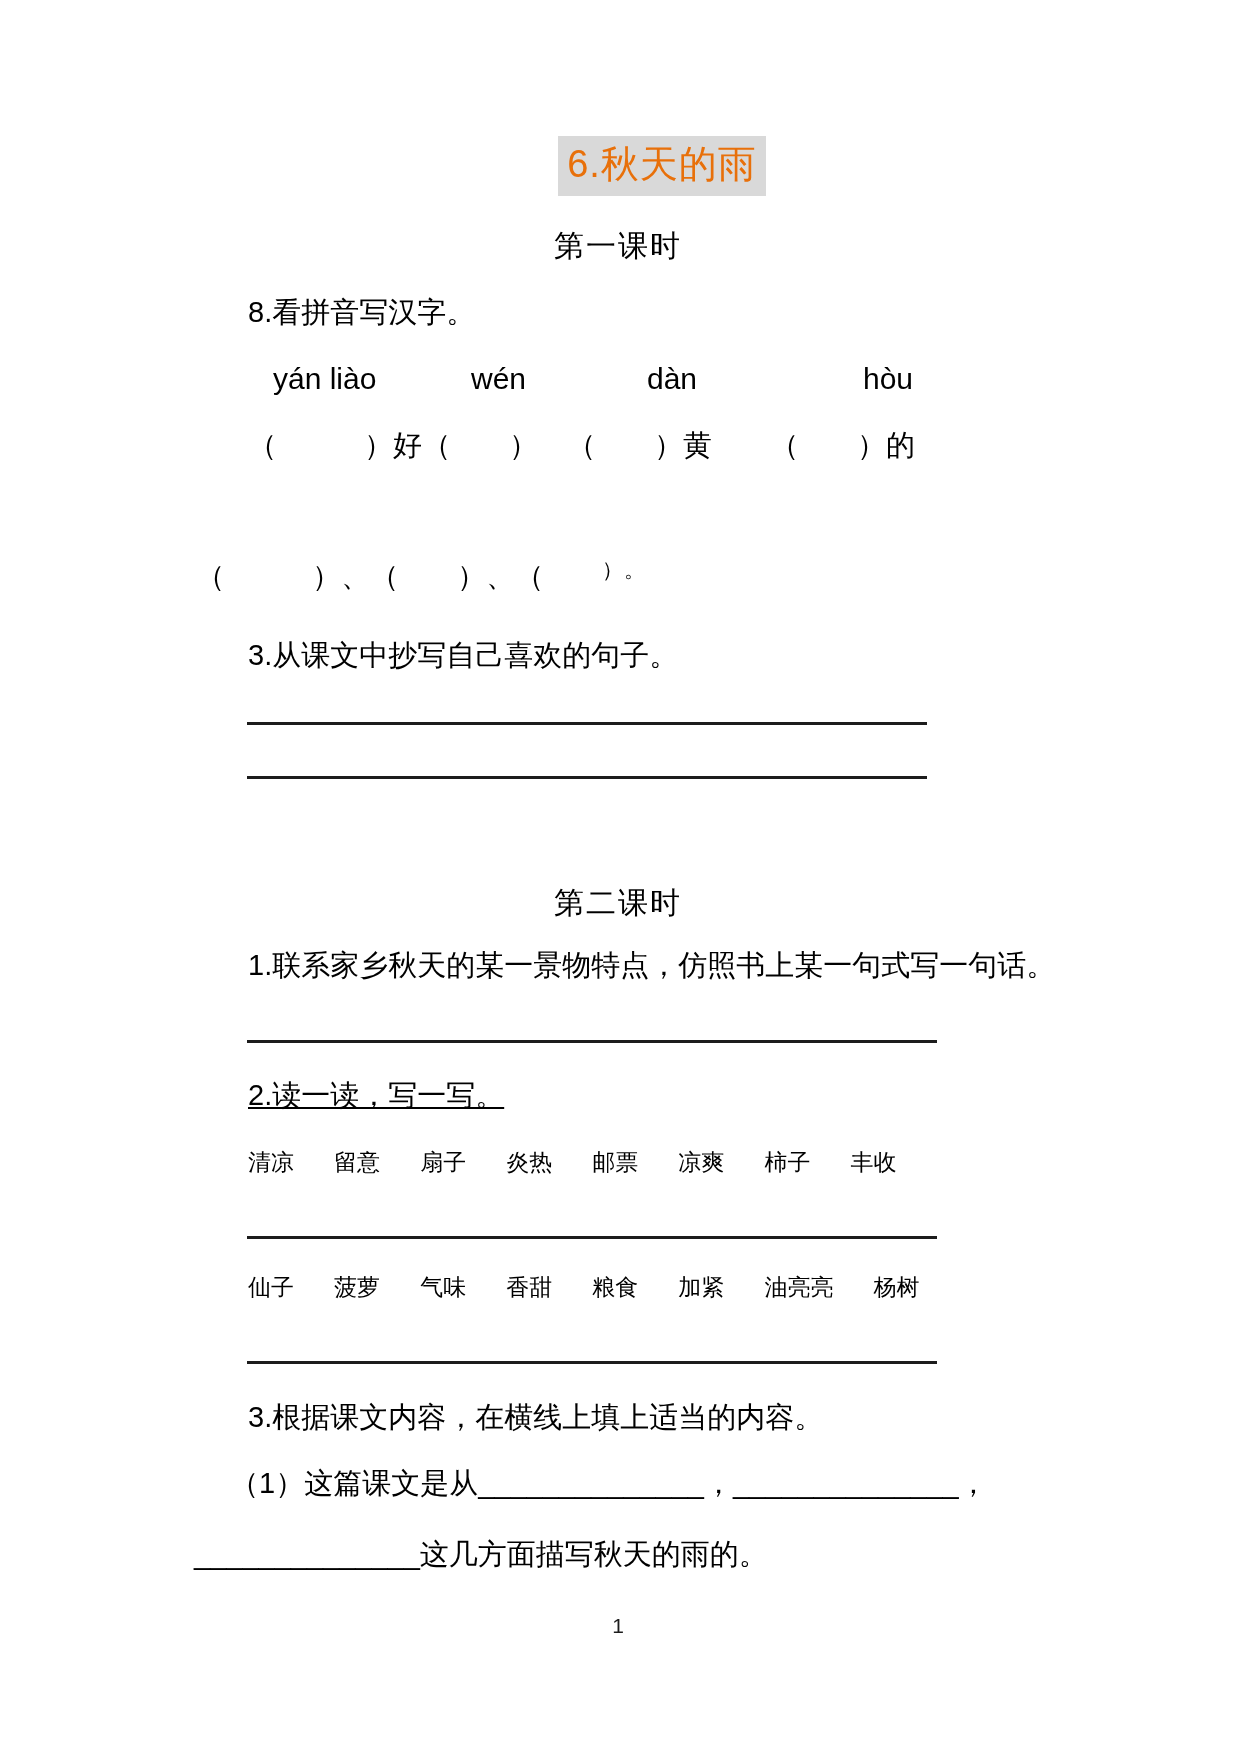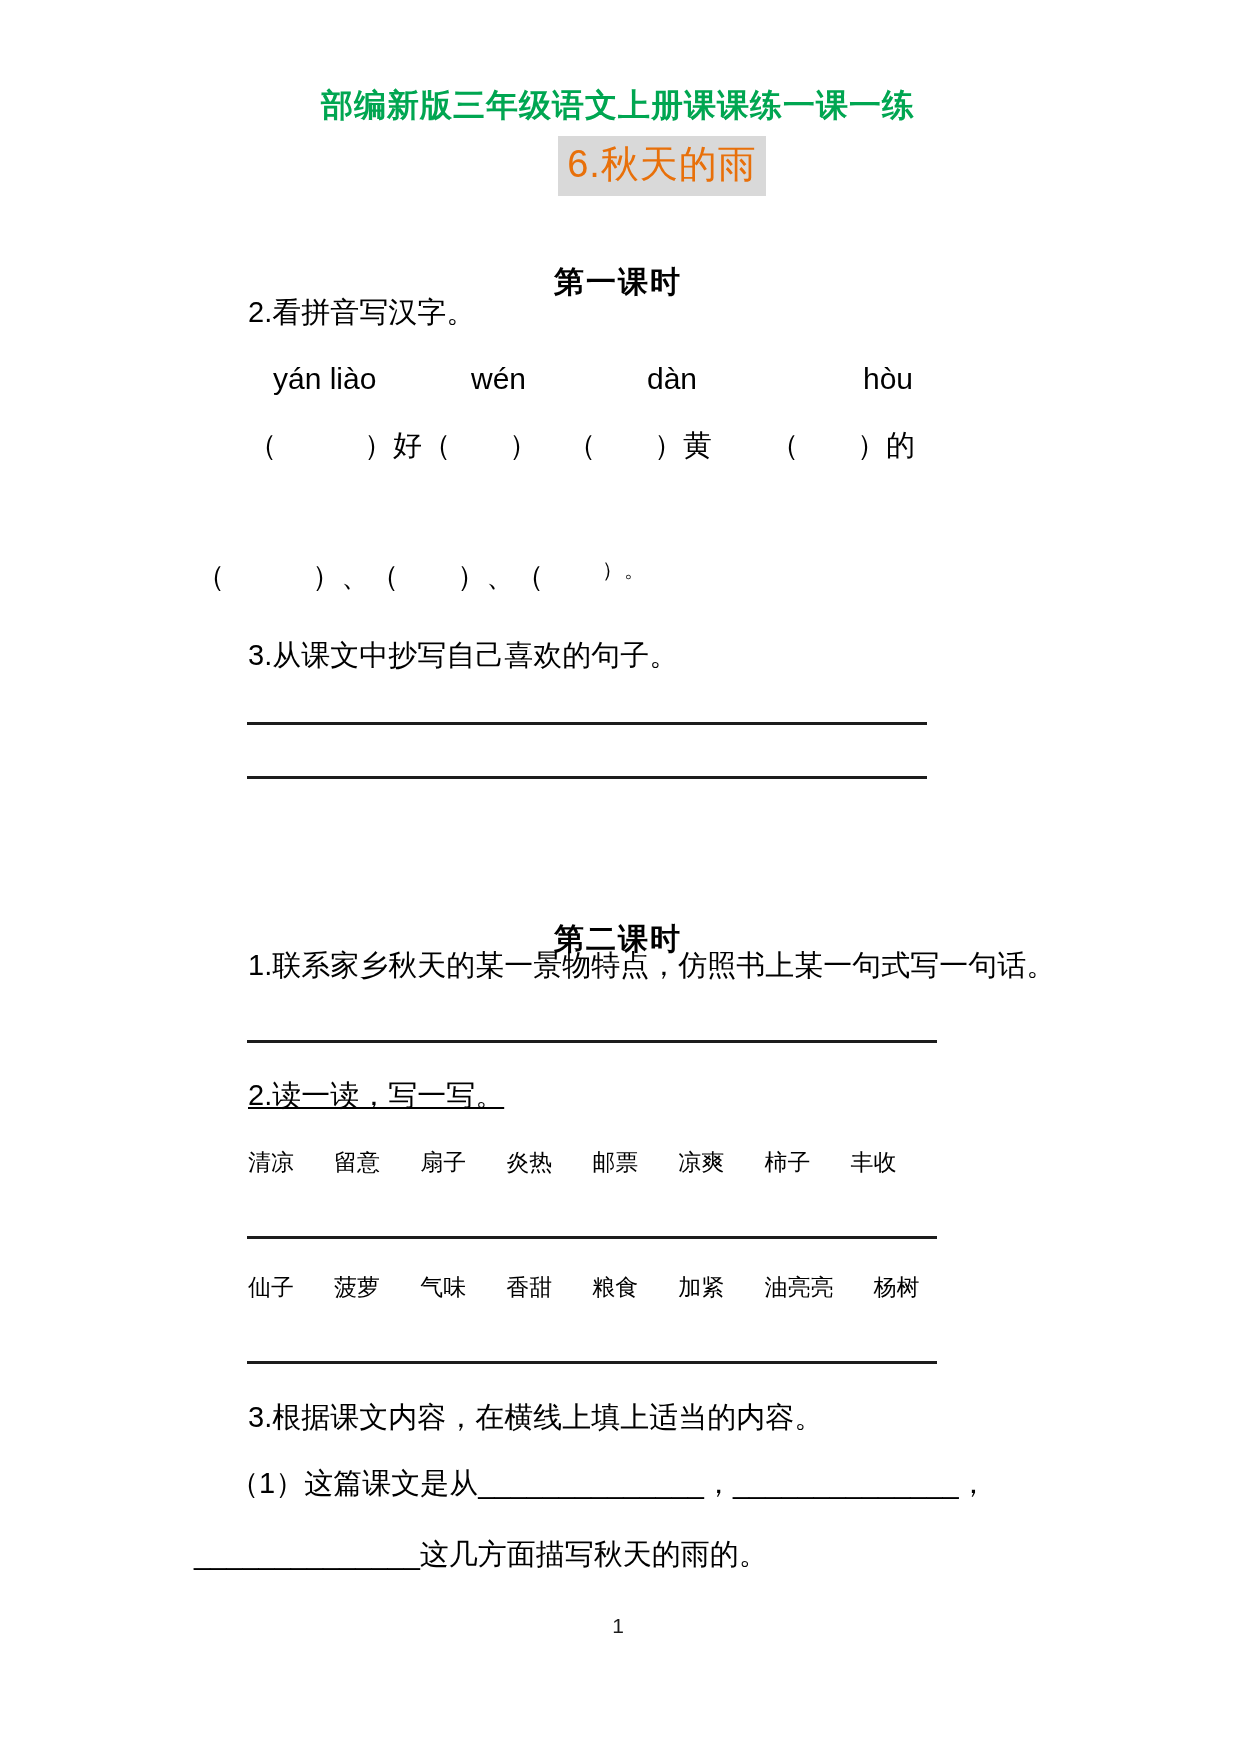--- a/index.html
+++ b/index.html
@@ -55,7 +55,6 @@
 
 <div class="page">
 
-  <div class="abs center-band header-title">部编新版三年级语文上册课课练一课一练</div>
 
   <div class="abs center-band lesson-wrap">
     <span class="lesson-title">6.秋天的雨</span>

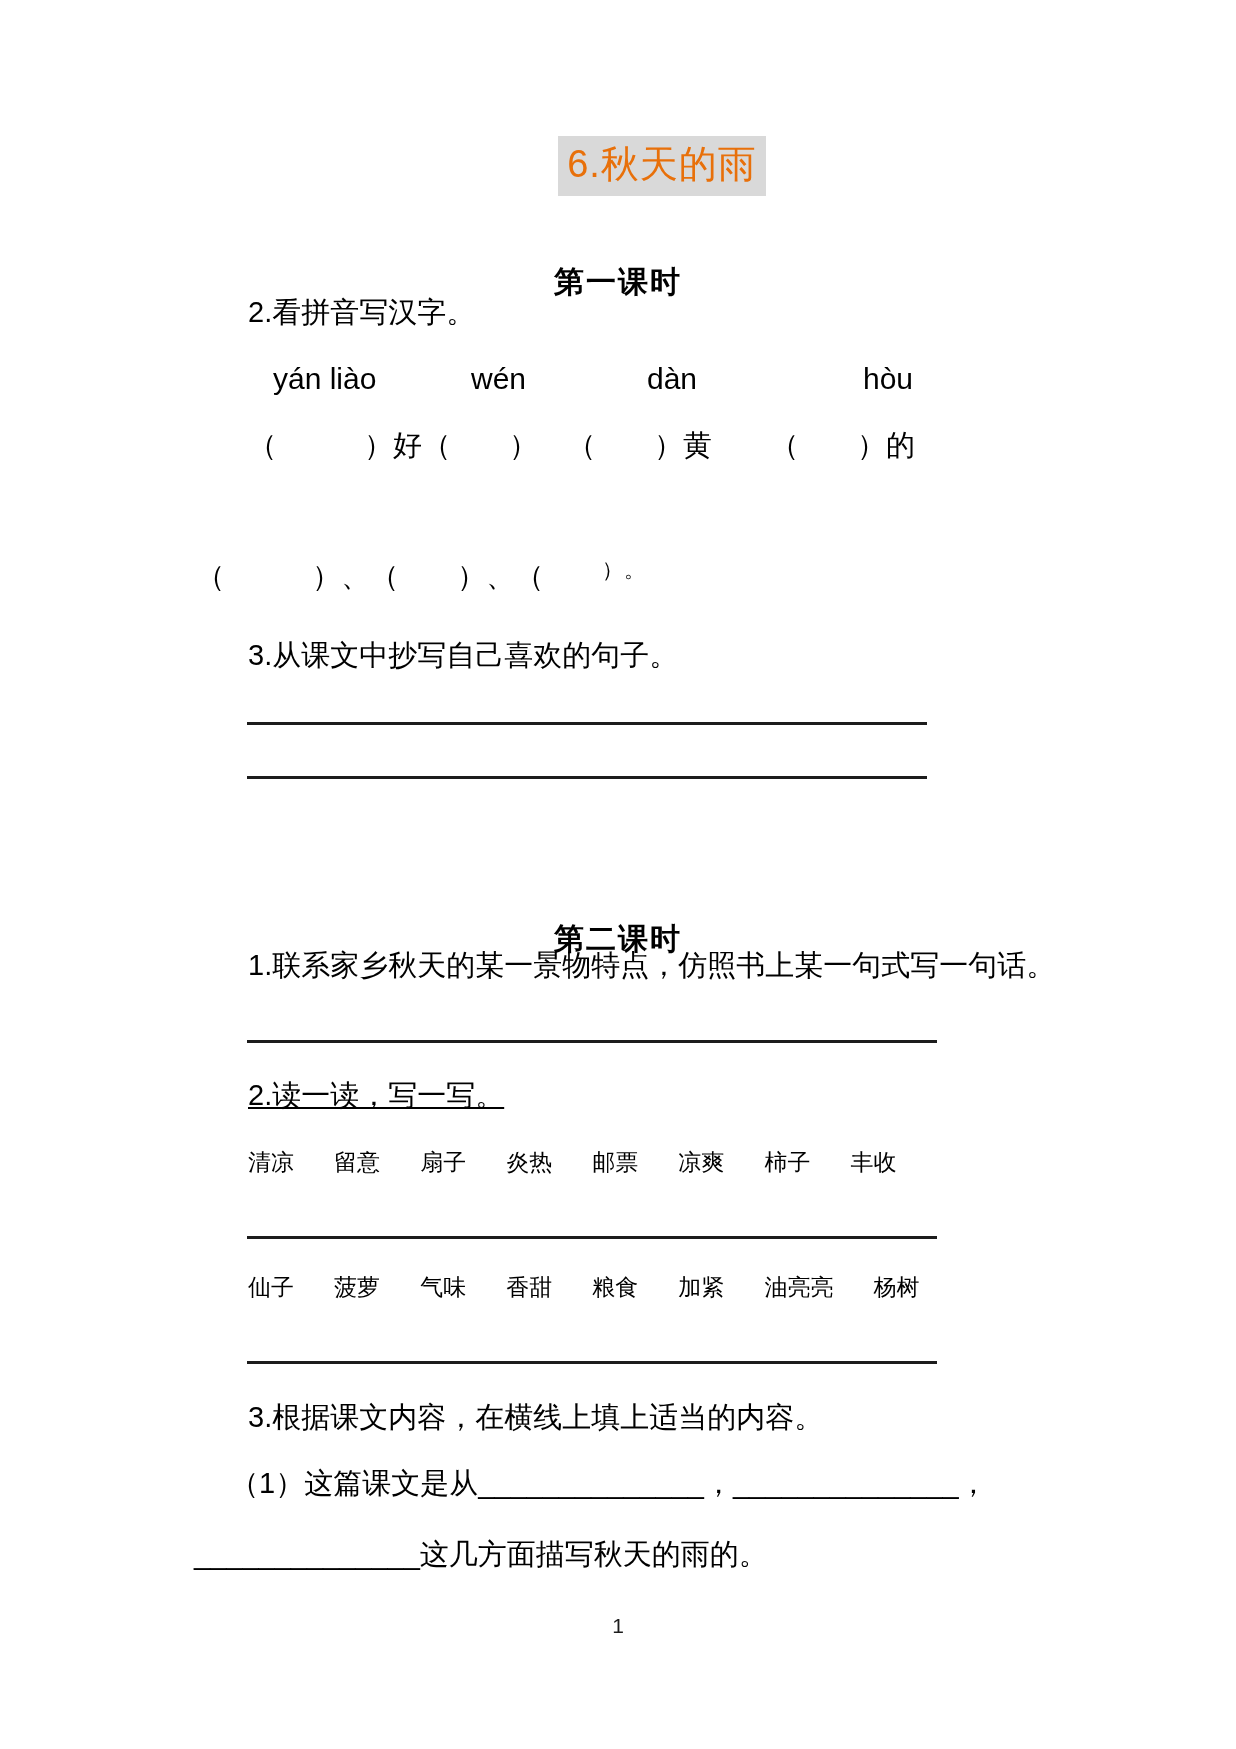--- a/index.html
+++ b/index.html
@@ -28,7 +28,7 @@
     letter-spacing:1px;
   }
   .session-heading{
-    font-size:30px;font-weight:700;letter-spacing:2px;margin-top:36px;
+    font-size:30px;font-weight:400;letter-spacing:2px;
   }
   .s1-heading{top:226px;}
   .s2-heading{top:883px;}

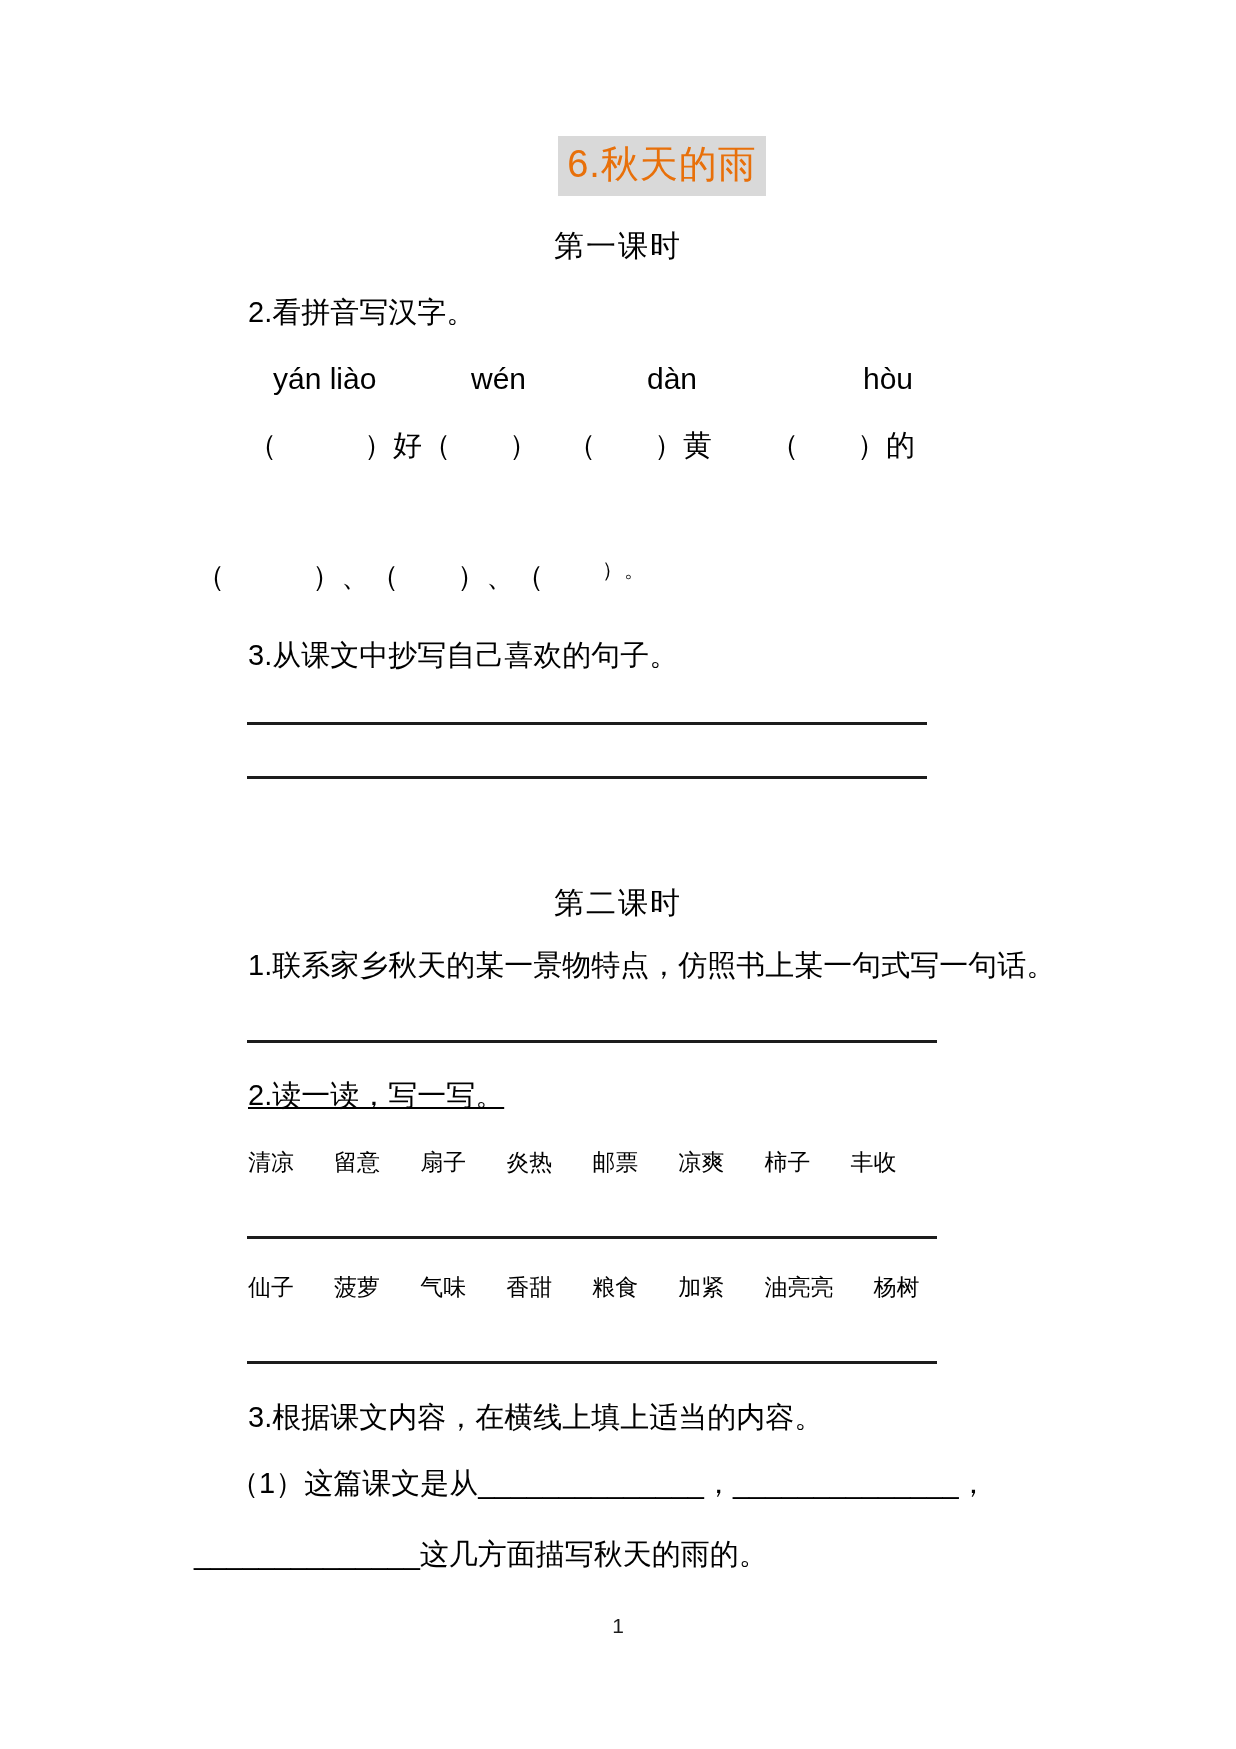--- a/index.html
+++ b/index.html
@@ -62,7 +62,7 @@
 
   <div class="abs center-band session-heading s1-heading">第一课时</div>
 
-  <div class="abs body-line" style="top:295px;left:248px;">2.看拼音写汉字。</div>
+  <div class="abs body-line" style="top:295px;left:248px;">8.看拼音写汉字。</div>
 
   <div class="abs pinyin-row" style="top:362px;left:0;width:1228px;height:40px;">
     <span style="left:273px;">yán liào</span>

